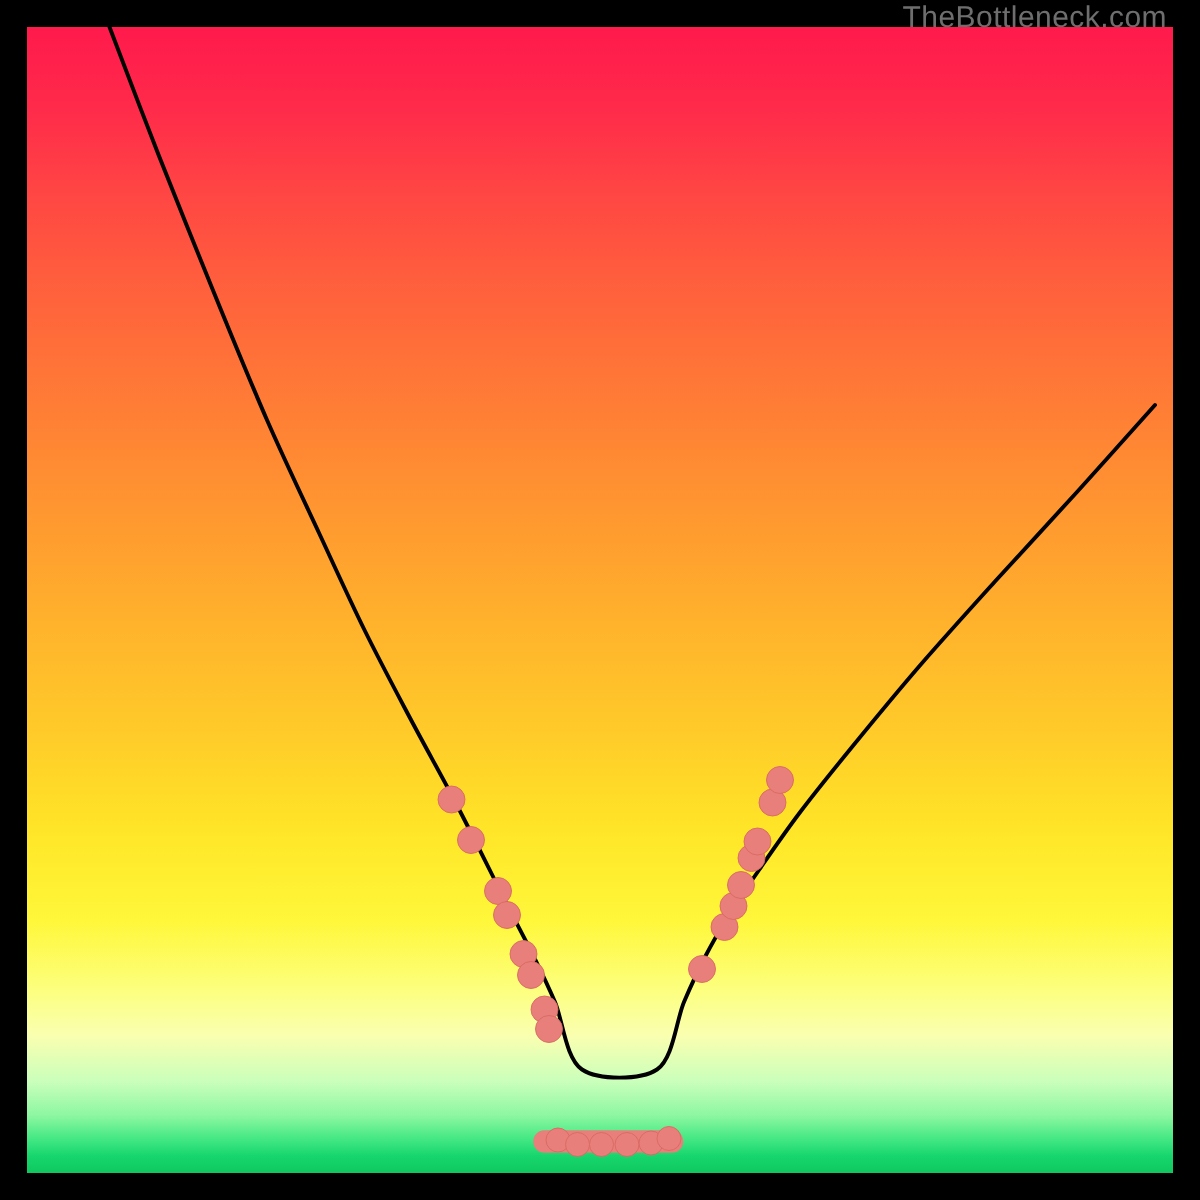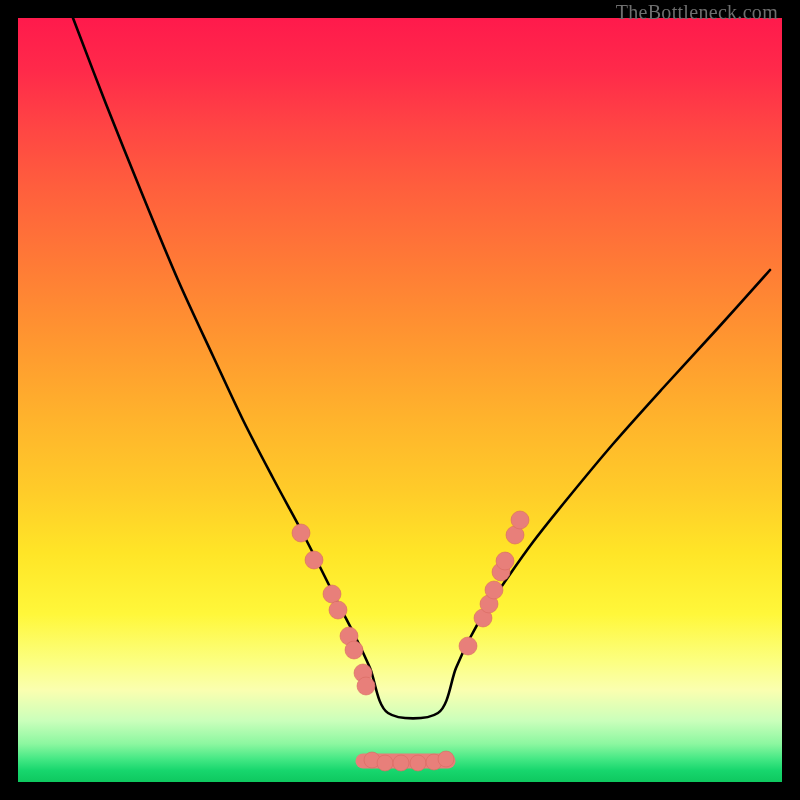--- a/index.html
+++ b/index.html
@@ -68,7 +68,6 @@
     font-weight: 500;
     letter-spacing: 0.3px;
     user-select: none;
-    font-family: Liberation Serif, serif;
   }
 </style>
 </head>

